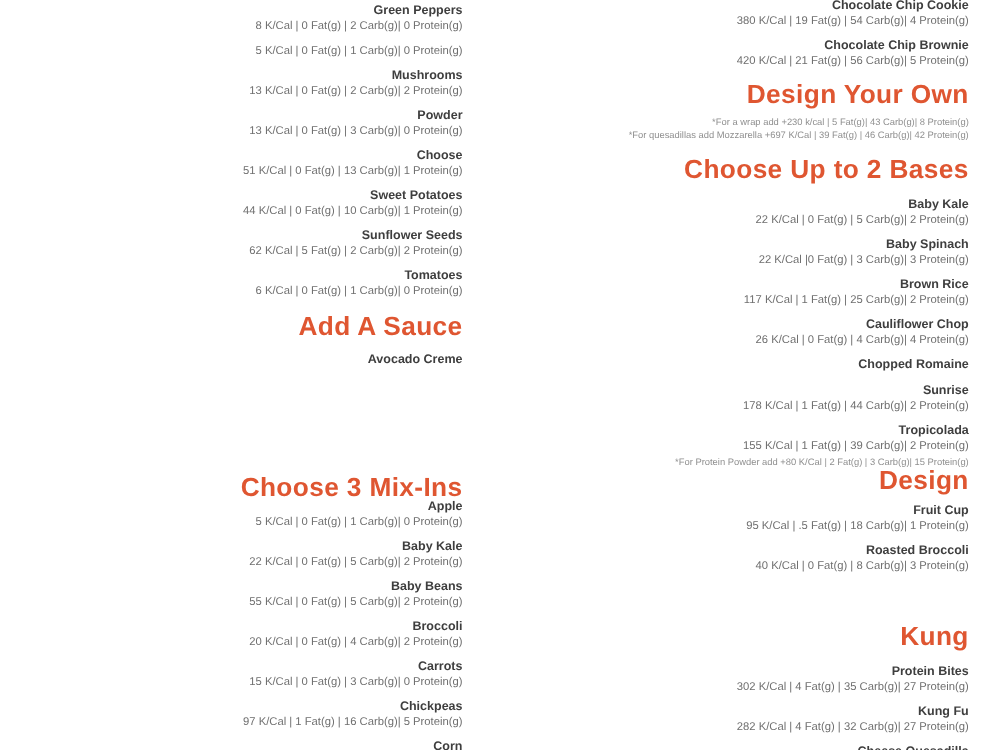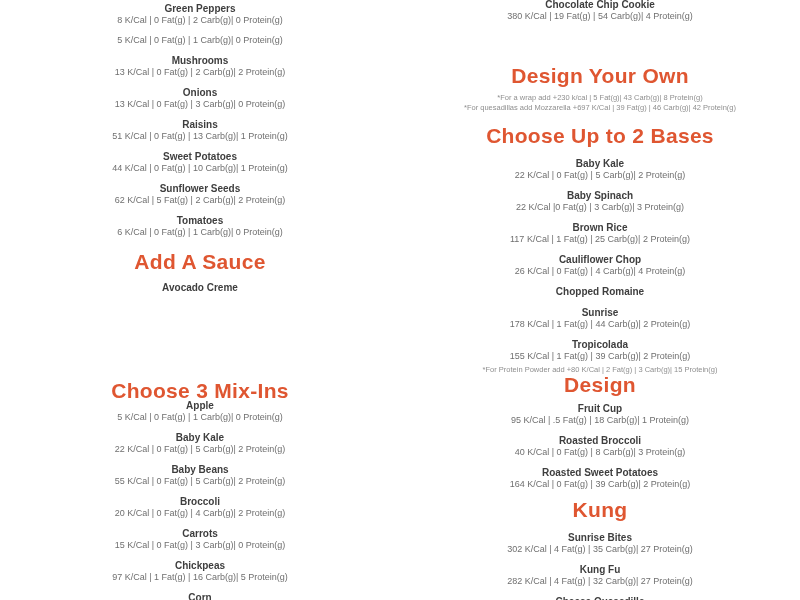--- a/index.html
+++ b/index.html
@@ -12,7 +12,7 @@
     font-family: "Liberation Sans", "DejaVu Sans", sans-serif;
   }
   .page { position: absolute; inset: 0; }
-  .col { position: absolute; top: 0; height: 580px; text-align: center; }
+  .col { position: absolute; top: 0; height: 580px; text-align: right; }
   .col-left  { left: 30px;  width: 340px; }
   .col-right { left: 425px; width: 350px; }
   .list, .header, .notes, .floating-note { position: absolute; left: 0; right: 0; }

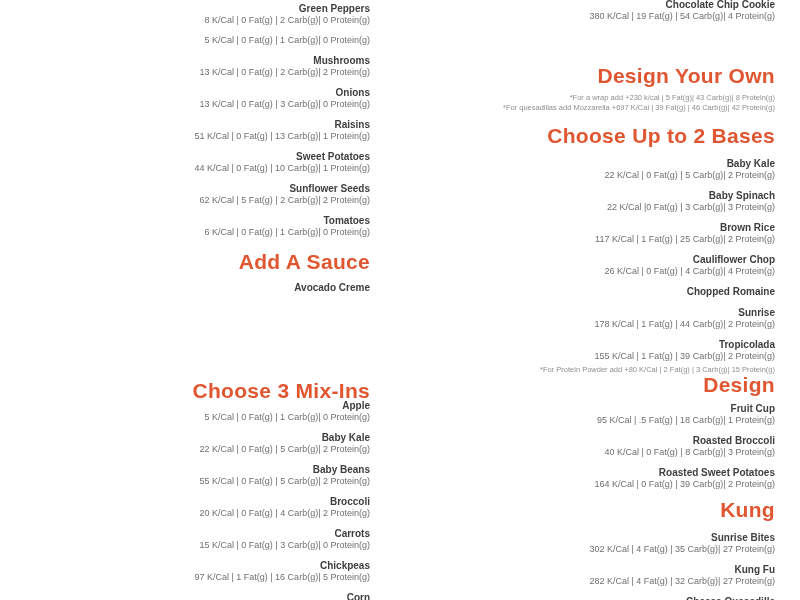--- a/index.html
+++ b/index.html
@@ -151,6 +151,10 @@
           <div class="item-info">380 K/Cal | 19 Fat(g) | 54 Carb(g)| 4 Protein(g)</div>
         </div>
 
+        <div class="menu-item">
+          <div class="item-name">Chocolate Chip Brownie</div>
+          <div class="item-info">420 K/Cal | 21 Fat(g) | 56 Carb(g)| 5 Protein(g)</div>
+        </div>
       </div>
 
     <div class="header" style="top:66px">Design Your Own</div>

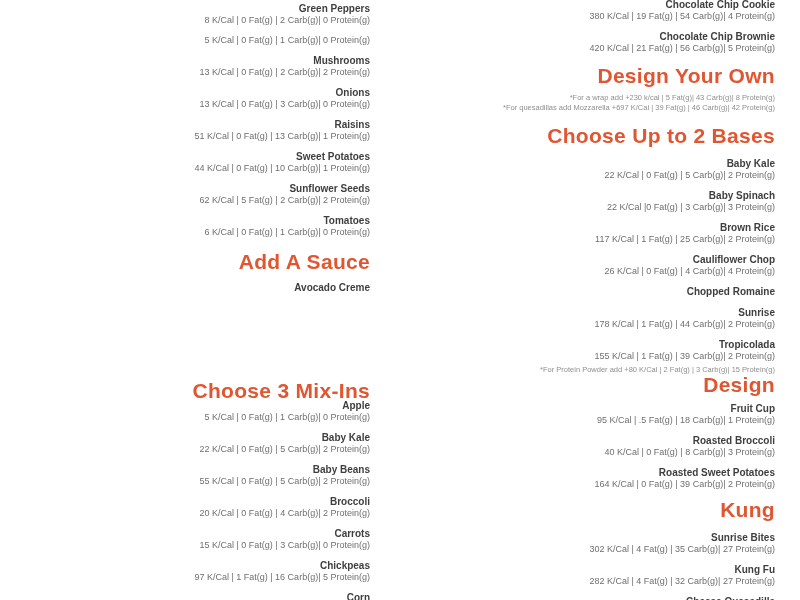--- a/index.html
+++ b/index.html
@@ -65,7 +65,7 @@
         </div>
 
         <div class="menu-item">
-          <div class="item-name">Onions</div>
+          <div class="item-name">Powder</div>
           <div class="item-info">13 K/Cal | 0 Fat(g) | 3 Carb(g)| 0 Protein(g)</div>
         </div>
 

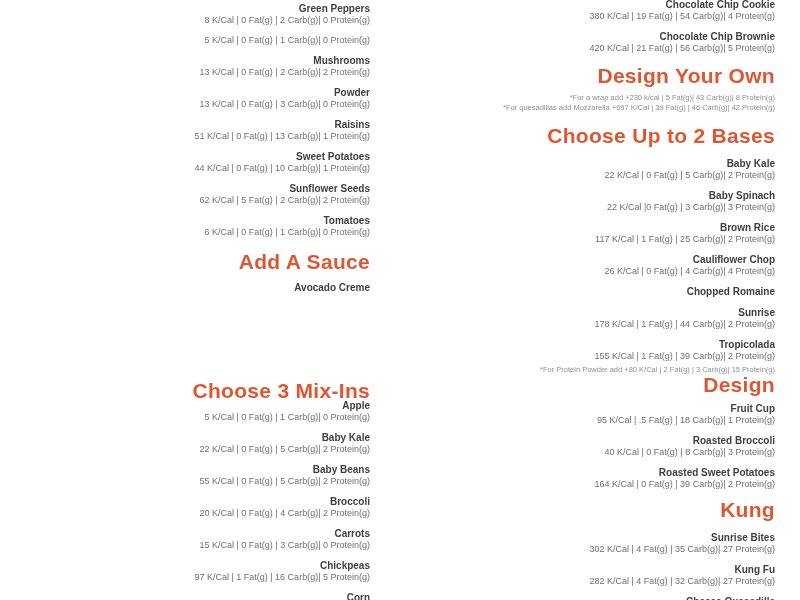--- a/index.html
+++ b/index.html
@@ -70,7 +70,7 @@
         </div>
 
         <div class="menu-item">
-          <div class="item-name">Raisins</div>
+          <div class="item-name">Choose</div>
           <div class="item-info">51 K/Cal | 0 Fat(g) | 13 Carb(g)| 1 Protein(g)</div>
         </div>
 

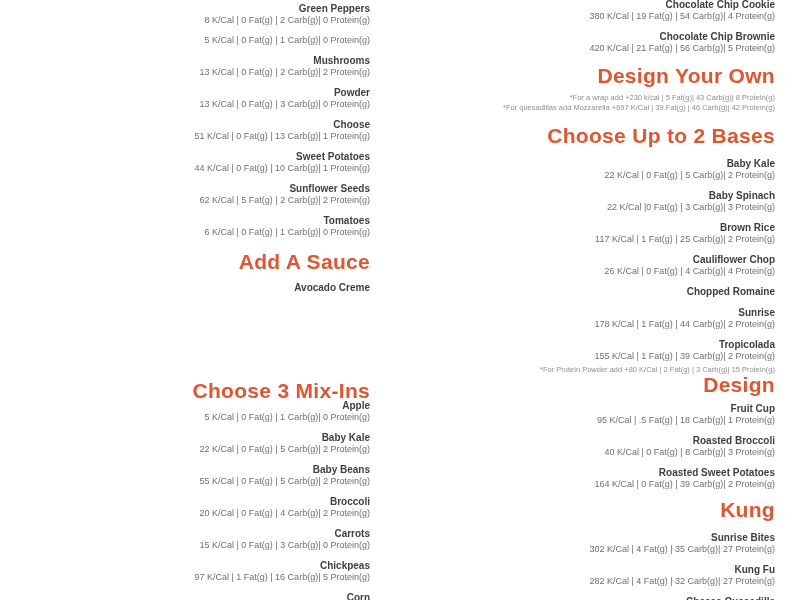--- a/index.html
+++ b/index.html
@@ -220,10 +220,6 @@
           <div class="item-info">40 K/Cal | 0 Fat(g) | 8 Carb(g)| 3 Protein(g)</div>
         </div>
 
-        <div class="menu-item">
-          <div class="item-name">Roasted Sweet Potatoes</div>
-          <div class="item-info">164 K/Cal | 0 Fat(g) | 39 Carb(g)| 2 Protein(g)</div>
-        </div>
       </div>
 
     <div class="header" style="top:500px">Kung</div>

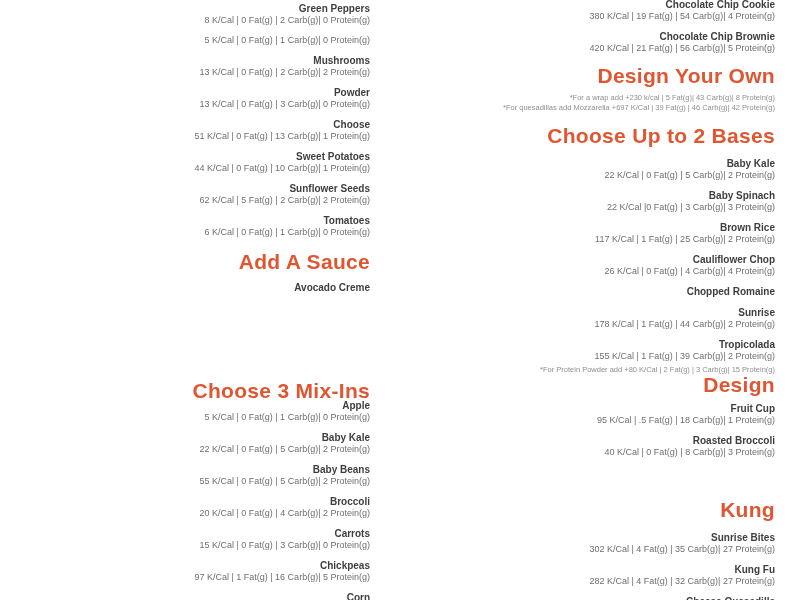--- a/index.html
+++ b/index.html
@@ -227,7 +227,7 @@
     <div class="list" style="top:532px">
 
         <div class="menu-item">
-          <div class="item-name">Sunrise Bites</div>
+          <div class="item-name">Protein Bites</div>
           <div class="item-info">302 K/Cal | 4 Fat(g) | 35 Carb(g)| 27 Protein(g)</div>
         </div>
 

